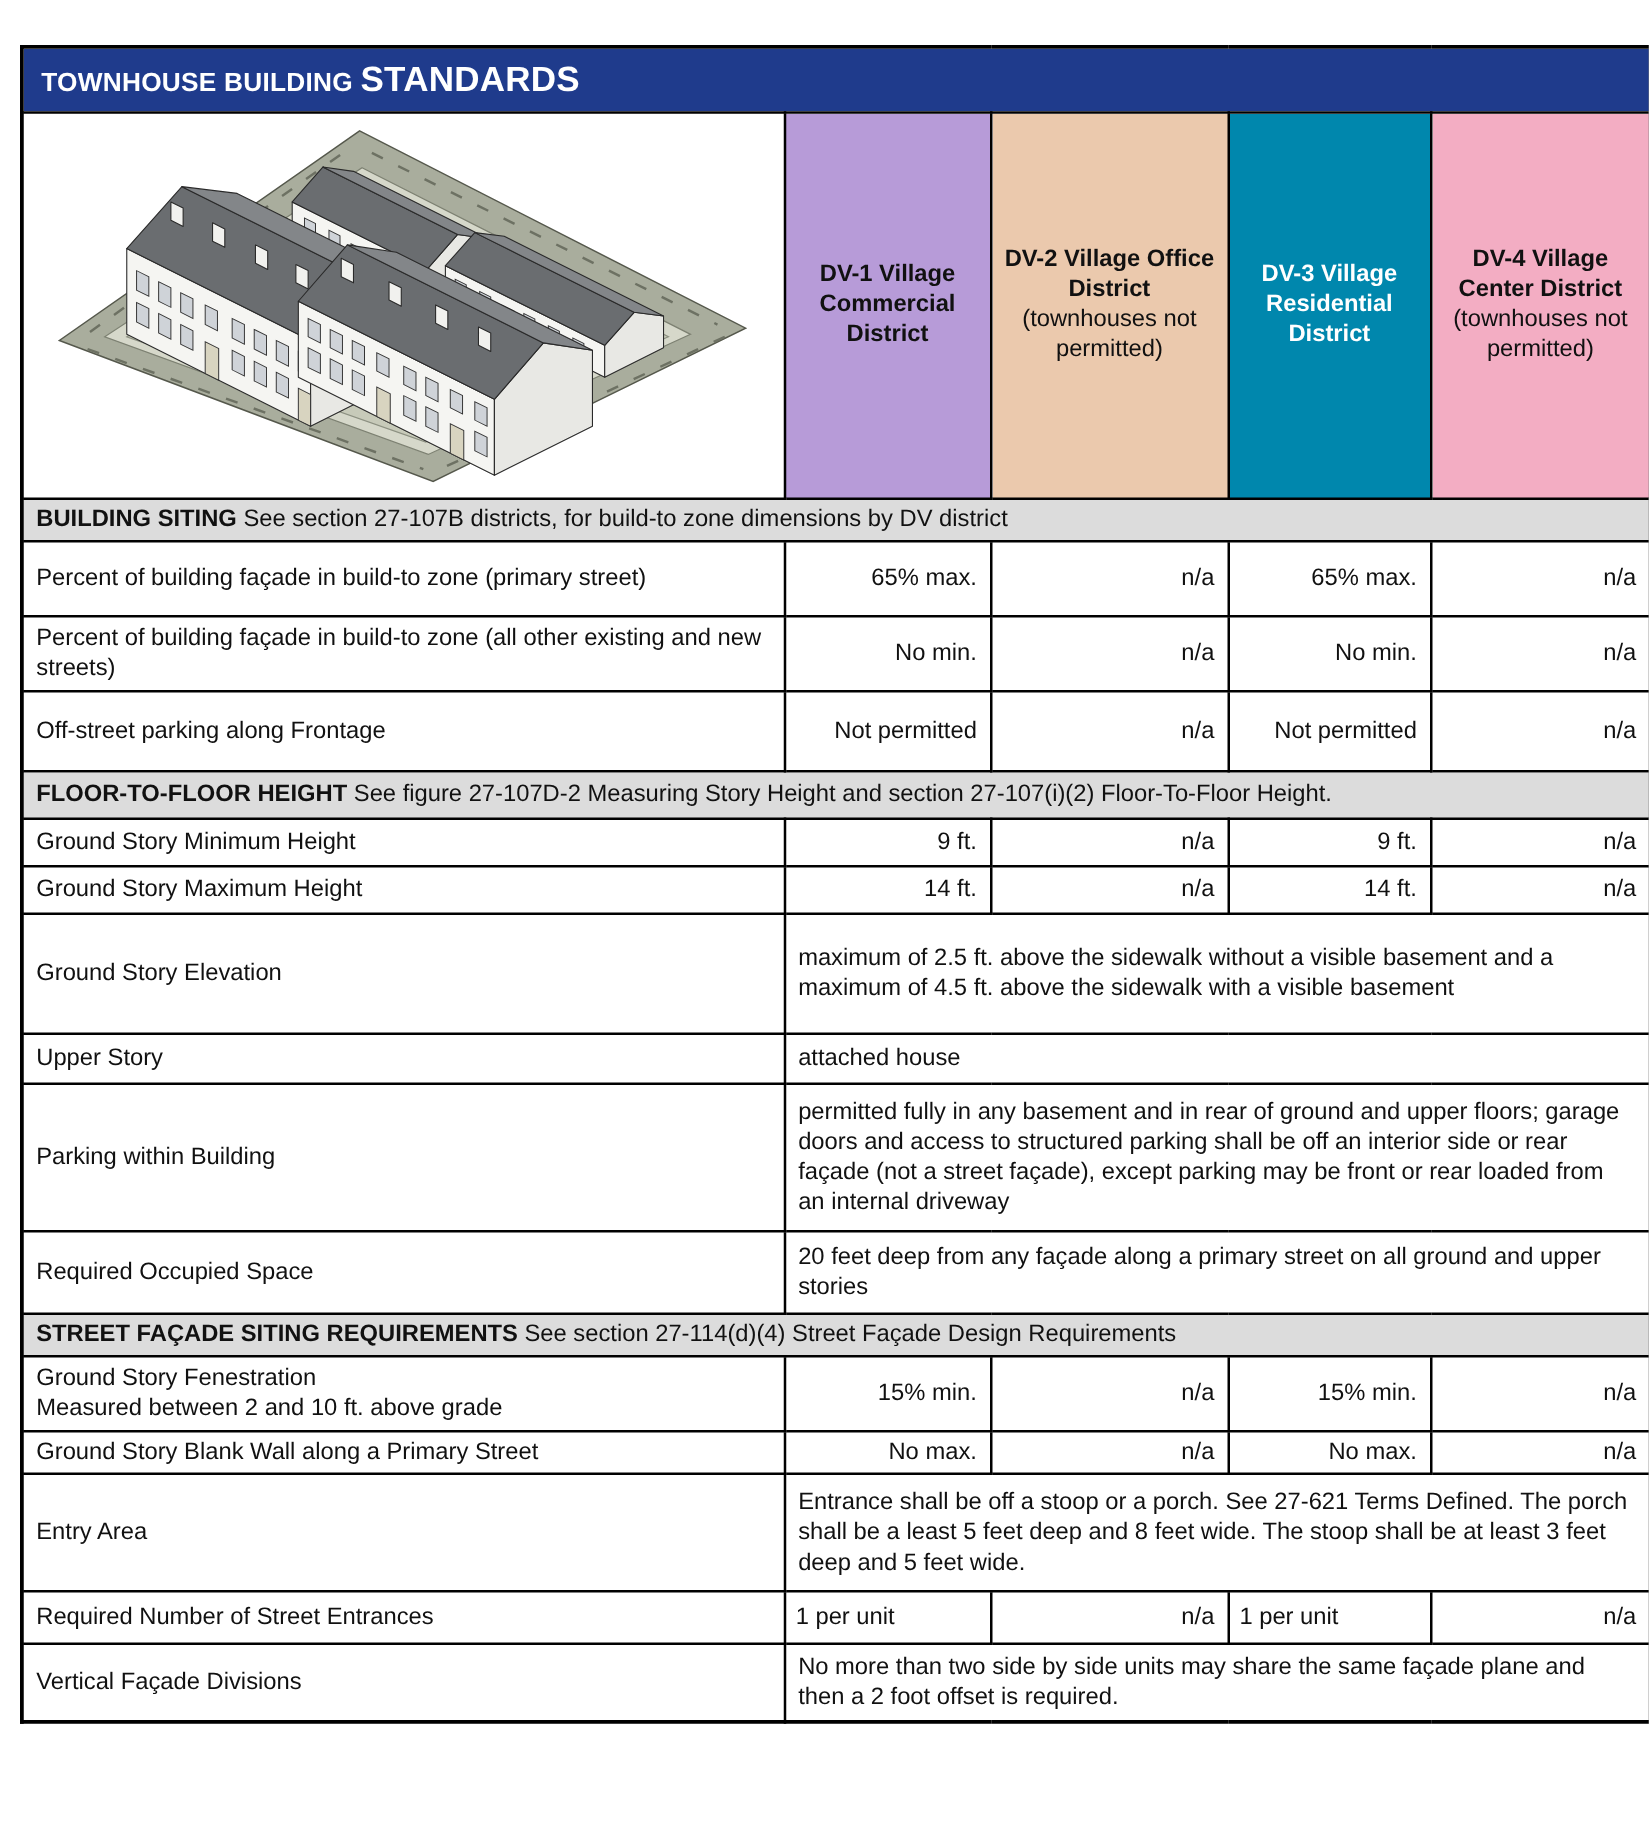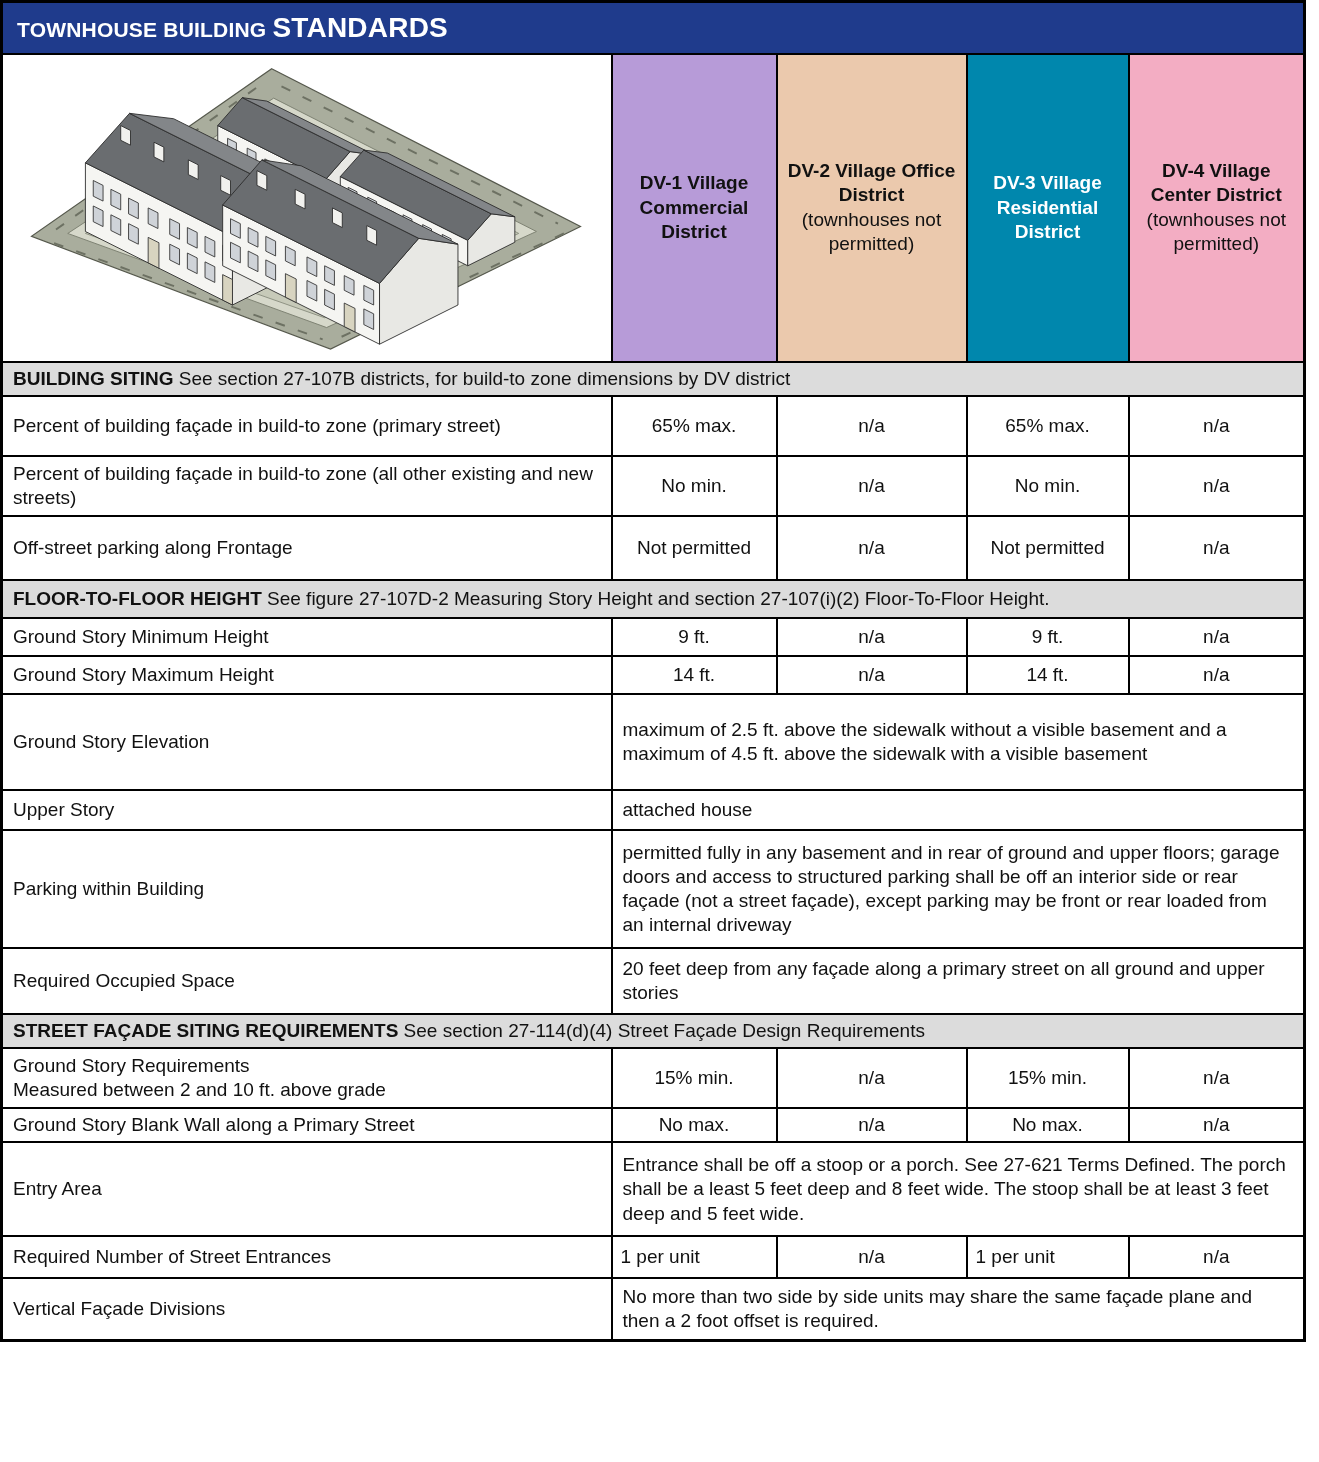--- a/index.html
+++ b/index.html
@@ -18,7 +18,7 @@
     color:var(--ink);
     width:1319px;
   }
-  .page{padding:0;}
+  .page{padding:16px;margin-top:20px;}
   table.standards{
     width:1303px;
     table-layout:fixed;

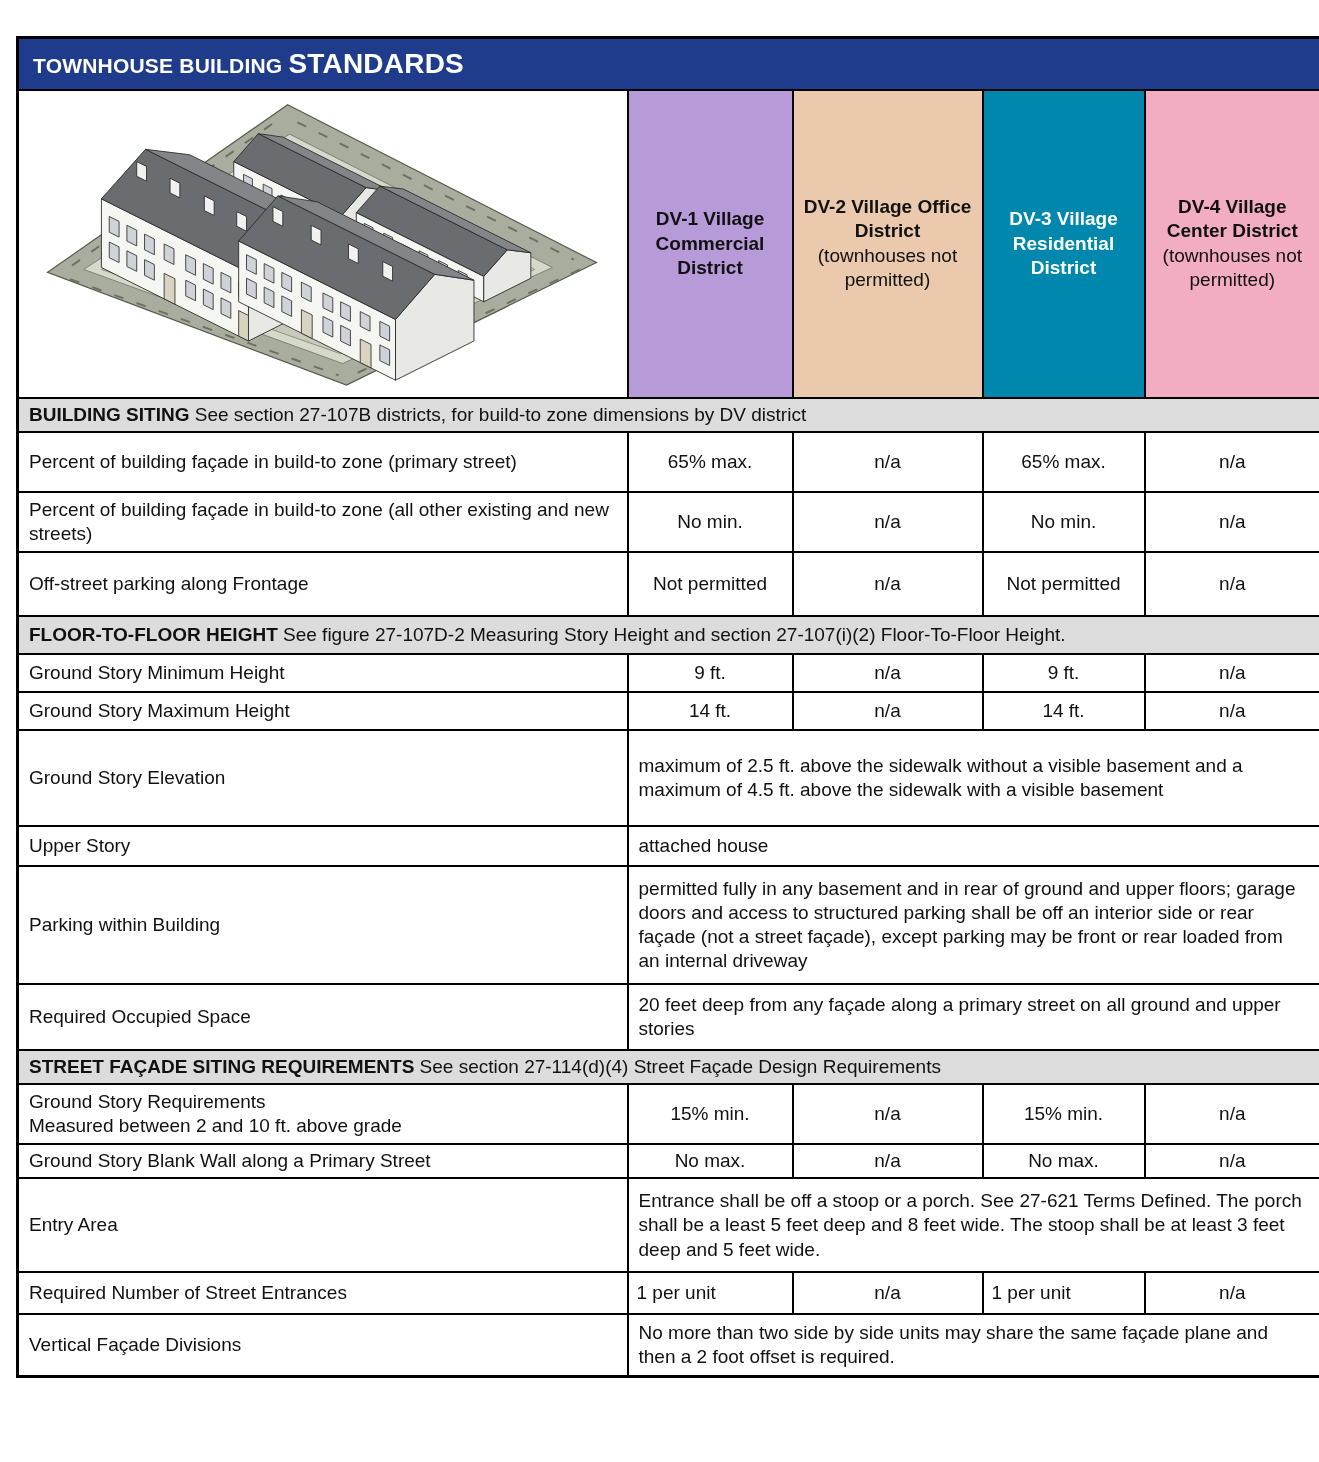--- a/index.html
+++ b/index.html
@@ -65,7 +65,7 @@
   tr.section .sec-bold{font-weight:bold;}
   
   td.rowlabel{text-align:left;}
-  td.val{text-align:center;}
+  td.val{text-align:right;}
   td.val.leftal{text-align:left;padding-left:8px;}
   td.spanval{text-align:left;}
   svg .ln{stroke:#2a2a2a;stroke-width:0.9;stroke-linejoin:round;}

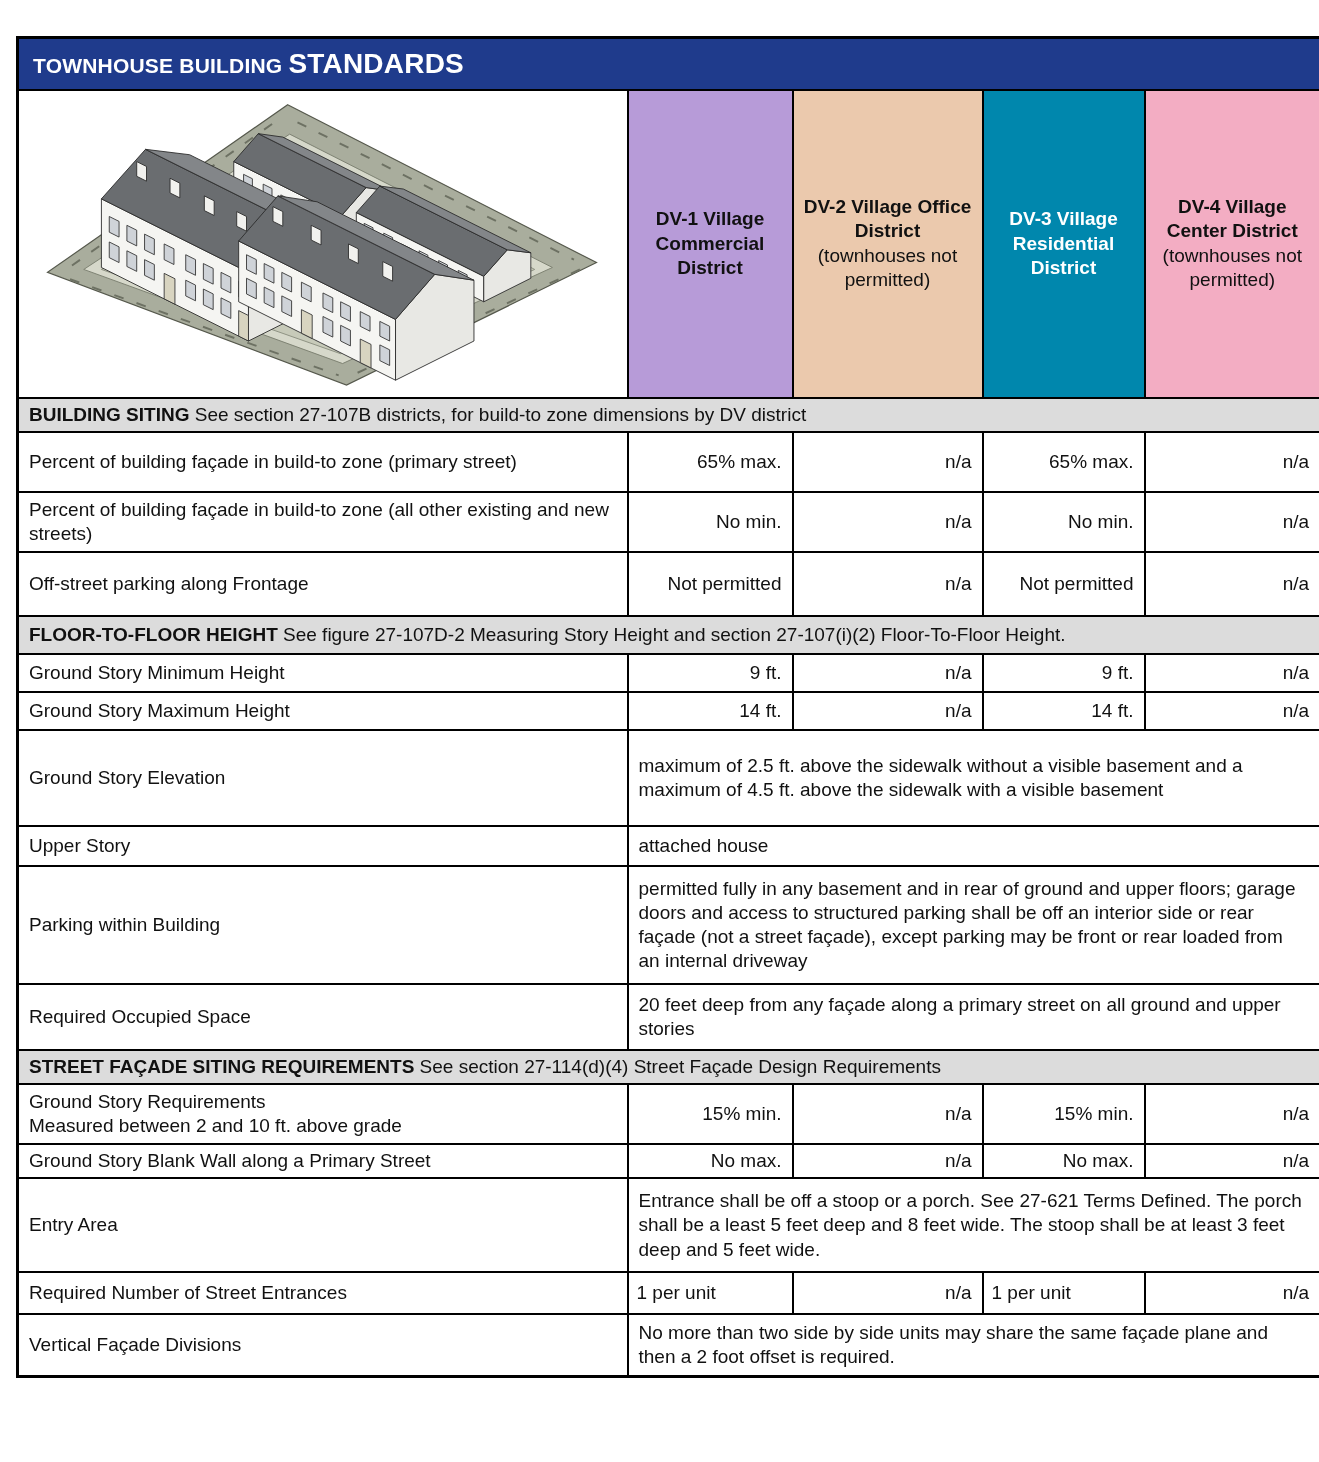--- a/index.html
+++ b/index.html
@@ -267,7 +267,7 @@
   </tr>
   <tr style="height:60px">
     <td class="rowlabel">
-      <div>Ground Story Requirements</div>
+      <div>Ground Story Fenestration</div>
       <div>Measured between 2 and 10 ft. above grade</div>
     </td>
     <td class="val">15% min.</td>

